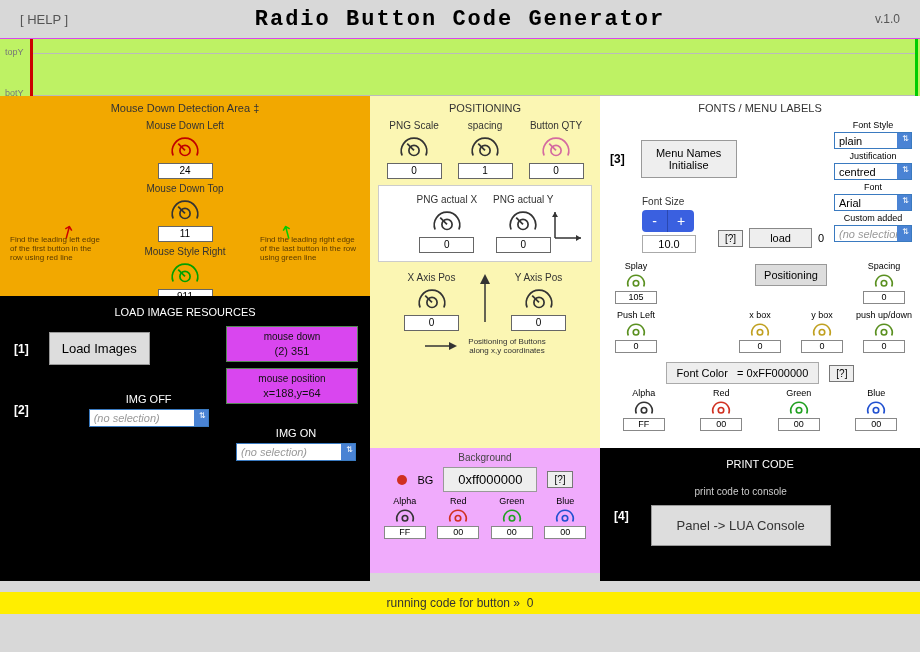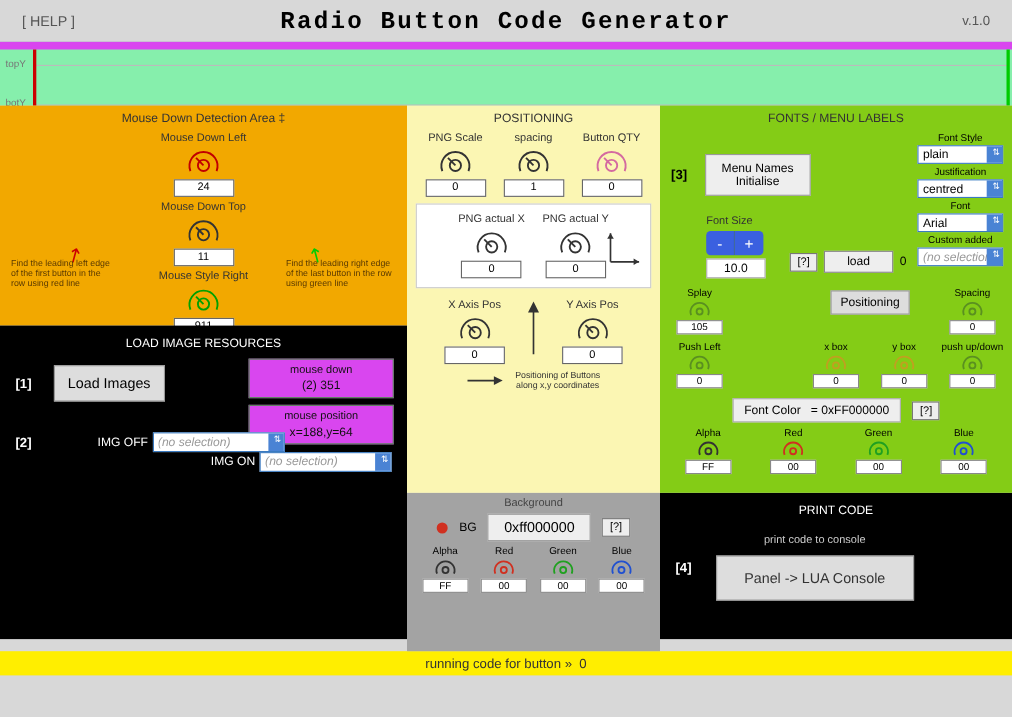--- a/index.html
+++ b/index.html
@@ -10,7 +10,7 @@
 .title { position: absolute; left: 50%; transform: translateX(-50%); font-family: "Courier New", monospace; font-size: 22px; font-weight: bold; letter-spacing: 2px; }
 .version { margin-left: auto; font-size: 12px; color: #555; }
 
-.strip { background: #86efac; height: 58px; position: relative; border-top: 7px solid #d946ef; }
+.strip { background: #bef264; height: 58px; position: relative; border-top: 1px solid #d946ef; }
 .strip .line { position: absolute; left: 30px; right: 4px; height: 1px; background: #bbb; }
 .strip .line.top { top: 14px; }
 .strip .line.bot { bottom: 0px; }

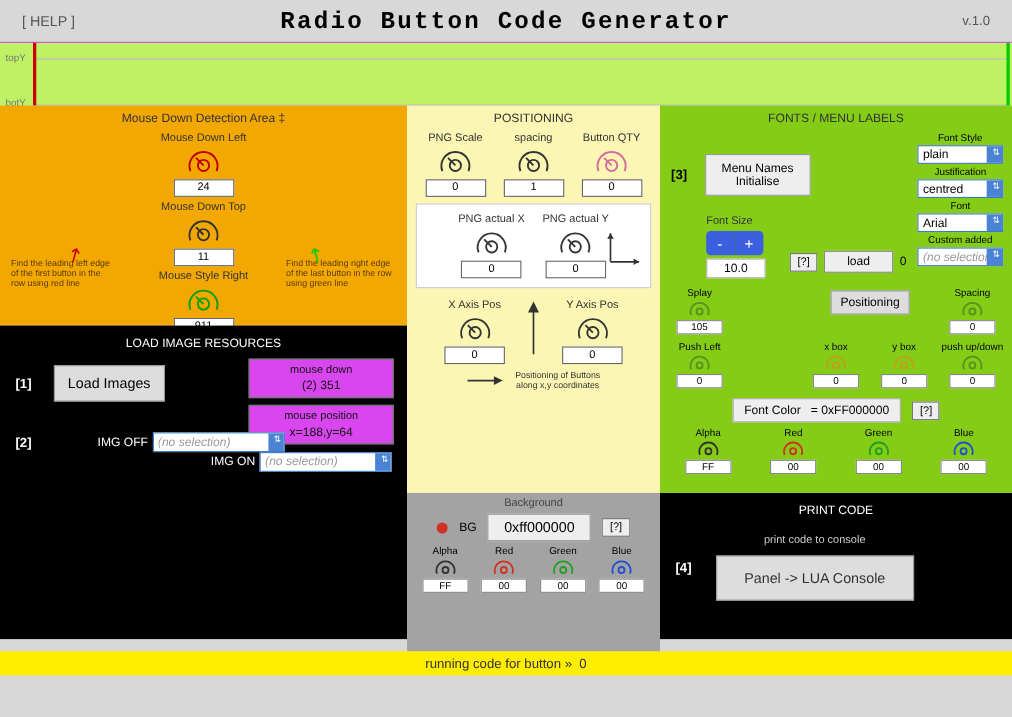--- a/index.html
+++ b/index.html
@@ -73,7 +73,7 @@
 .color-dot { width: 10px; height: 10px; border-radius: 50%; display: inline-block; }
 
 
-.green { background: #84cc16; height: 352px; padding: 6px 10px; position: relative; }
+.green { background: #ffffff; height: 352px; padding: 6px 10px; position: relative; }
 .green .ptitle { text-align: center; font-size: 11px; color: #333; }
 .gsel { width: 76px; font-size: 11px; height: 17px; background: #fff; border: 1px solid #3a7ac0; }
 .gsel.wide { width: 78px; }

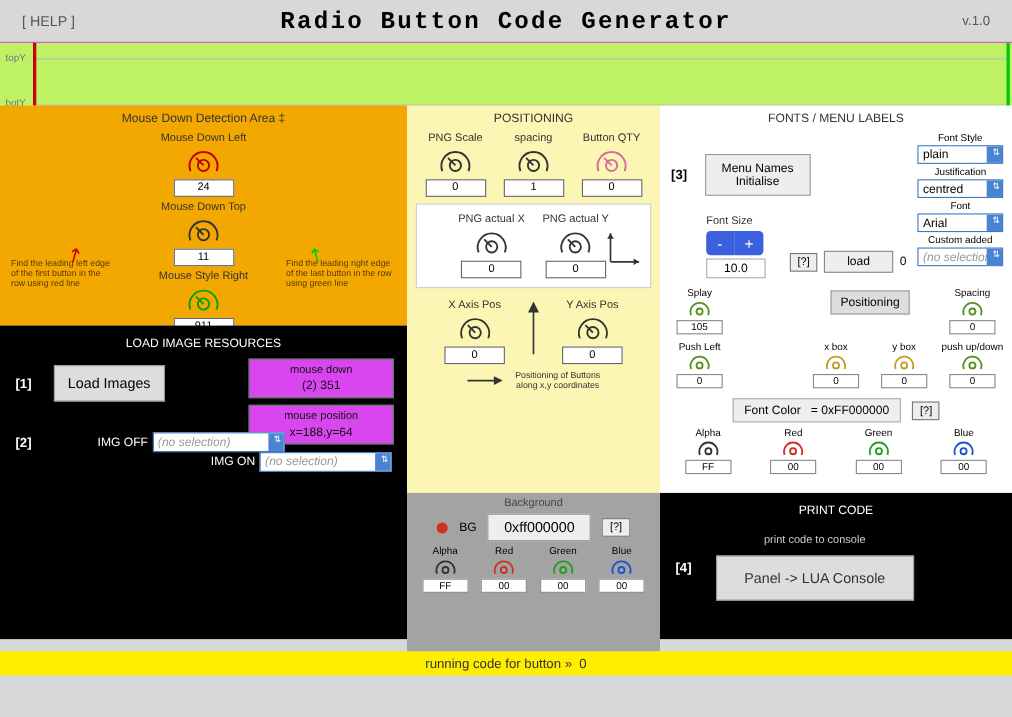--- a/index.html
+++ b/index.html
@@ -51,7 +51,7 @@
 .mouse-box .mlabel { font-size: 10px; margin-bottom: 3px; }
 .mouse-stack { position: absolute; right: 12px; top: 30px; }
 .img-row { display: flex; align-items: center; gap: 20px; margin-top: 28px; }
-.img-label-stack { display: flex; flex-direction: row; align-items: center; gap: 4px; margin-left: 40px; }
+.img-label-stack { display: flex; flex-direction: column; align-items: center; gap: 4px; margin-left: 40px; }
 .sel { width: 120px; background: #fff; color: #333; font-size: 11px; height: 18px; border: 1px solid #3a7ac0; }
 .sel.placeholder { color: #999; font-style: italic; }
 

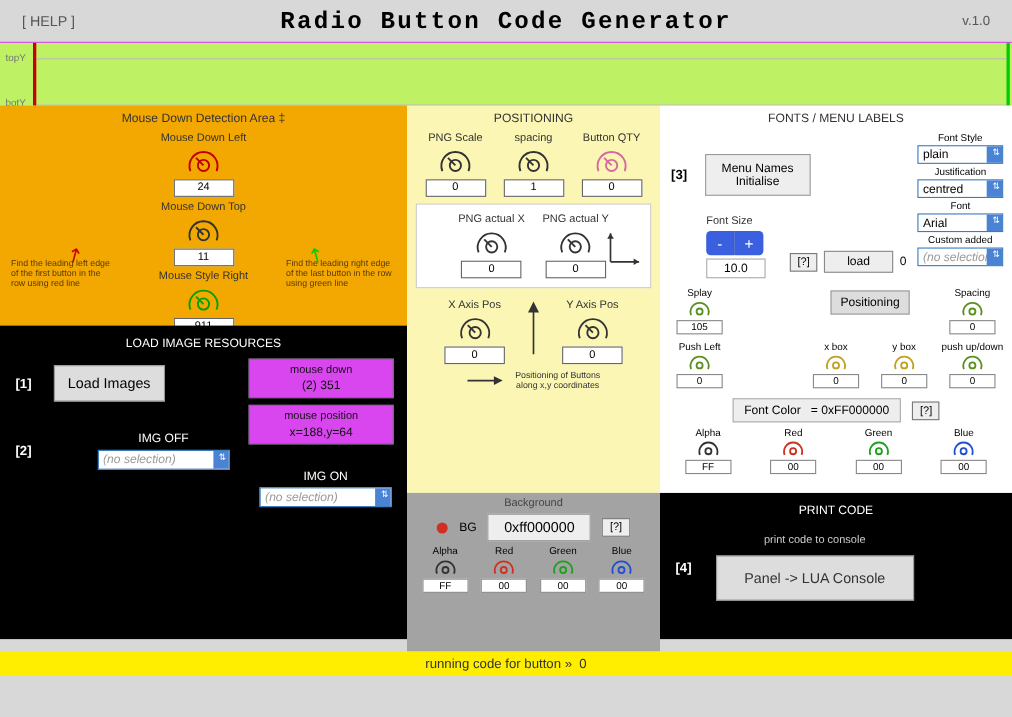--- a/index.html
+++ b/index.html
@@ -64,7 +64,7 @@
 .pos-hint-row { display: flex; align-items: center; justify-content: center; gap: 8px; margin-top: 6px; }
 
 
-.blue { background: #a3a3a3; height: 144px; padding: 4px 8px; }
+.blue { background: #f0abfc; height: 125px; padding: 4px 8px; }
 .blue .ptitle { text-align: center; font-size: 10px; color: #444; }
 .bg-row { display: flex; align-items: center; justify-content: center; gap: 10px; margin-top: 4px; }
 .hex-box { background: #eee; border: 1px solid #999; padding: 4px 14px; font-size: 13px; }

